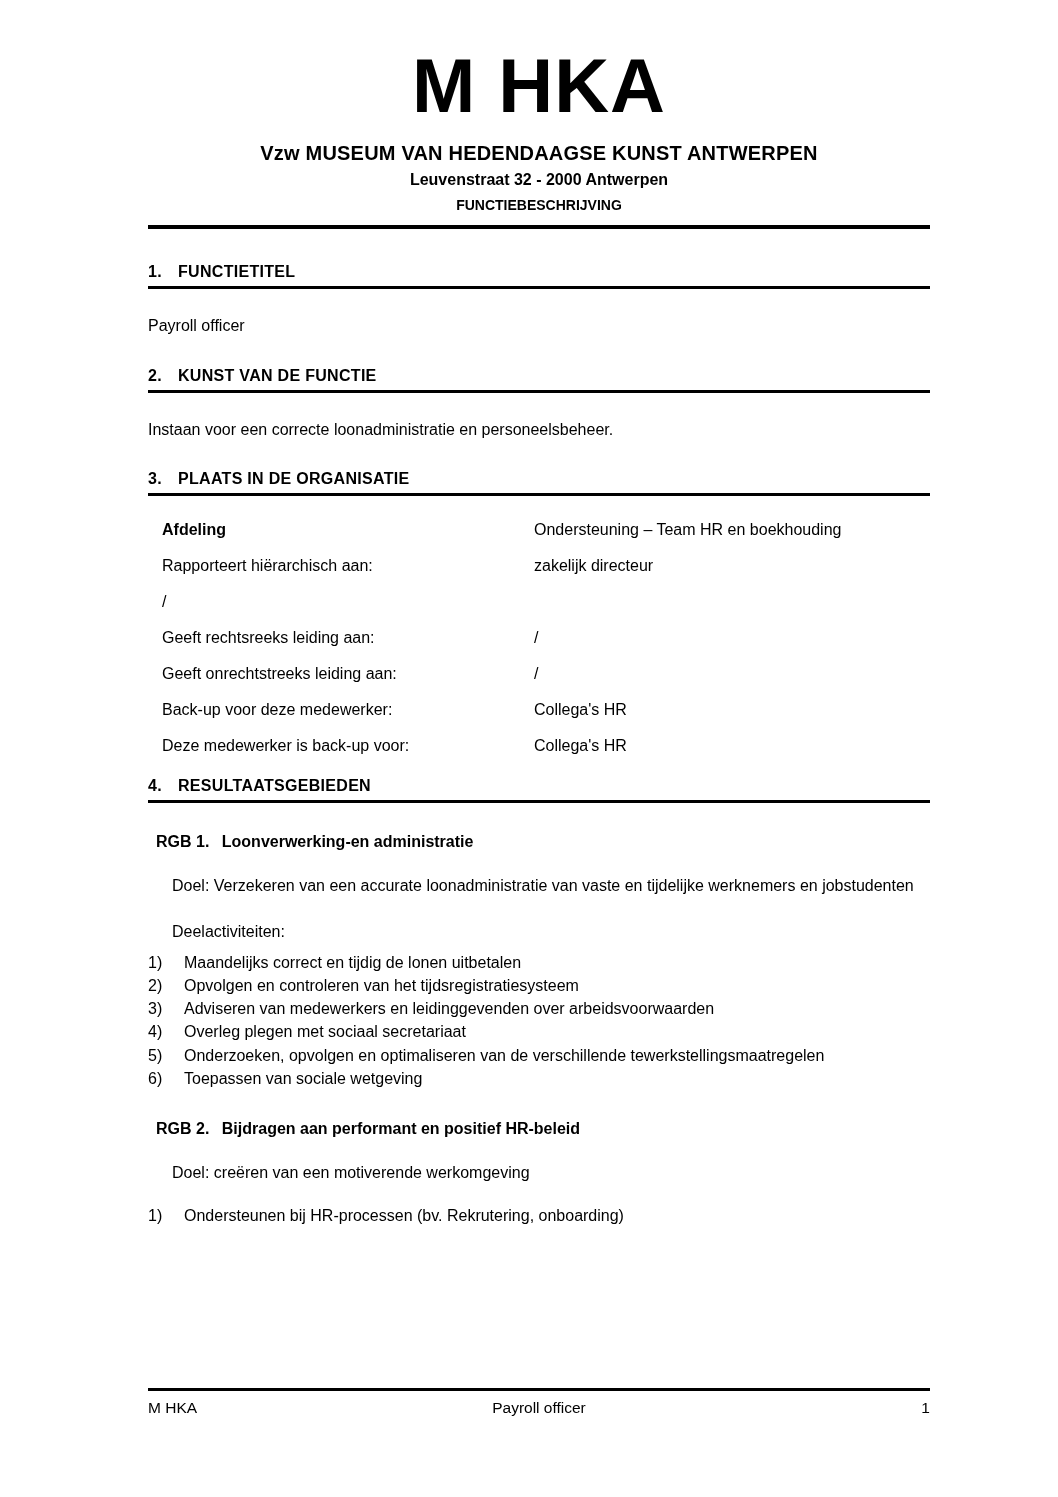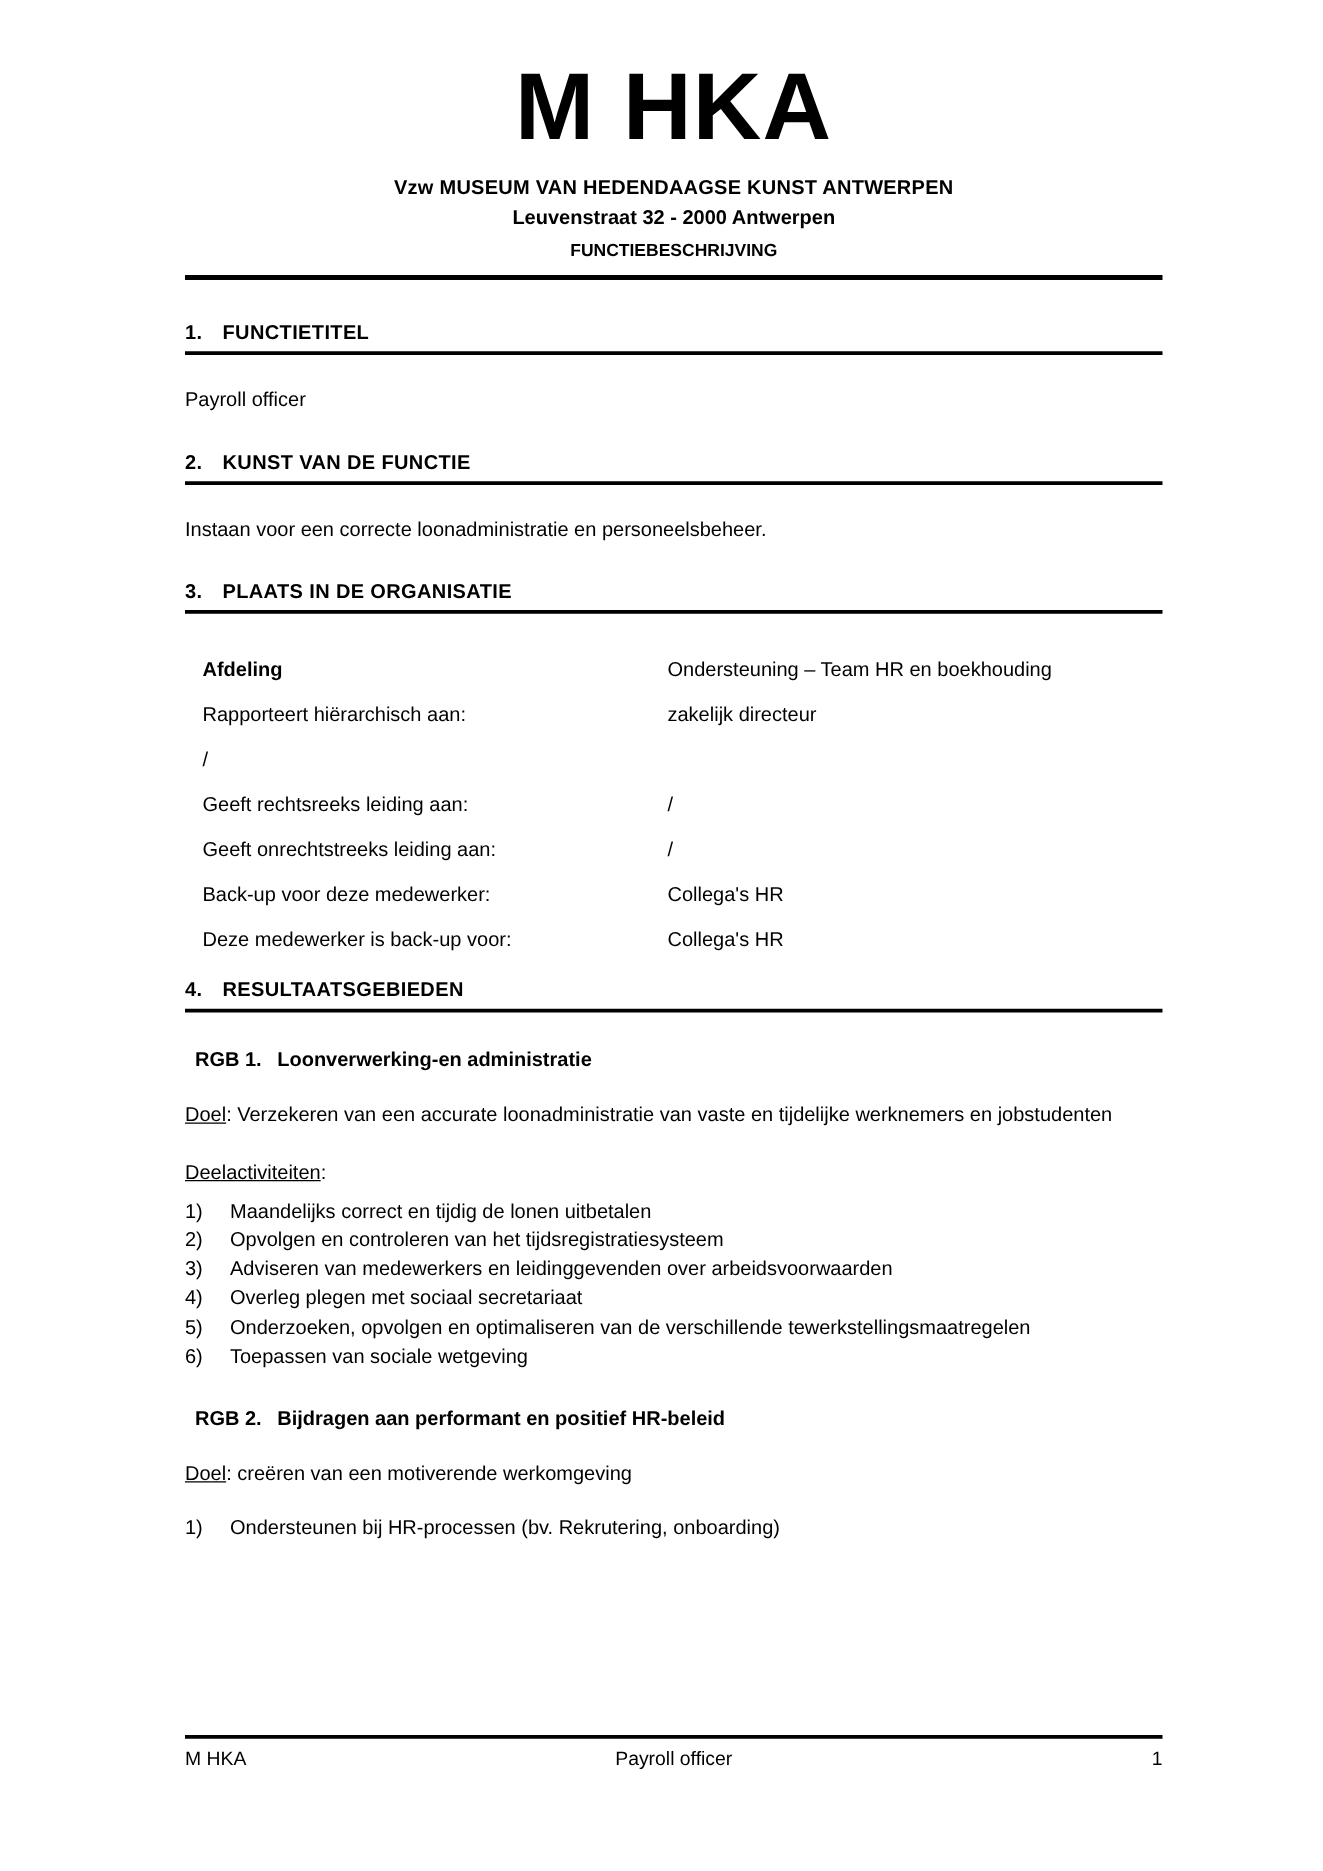--- a/index.html
+++ b/index.html
@@ -44,7 +44,7 @@
   .org-line {
     text-align: center;
     font-weight: bold;
-    font-size: 16px;
+    font-size: 20px;
     margin-top: 18px;
     letter-spacing: 0.2px;
   }

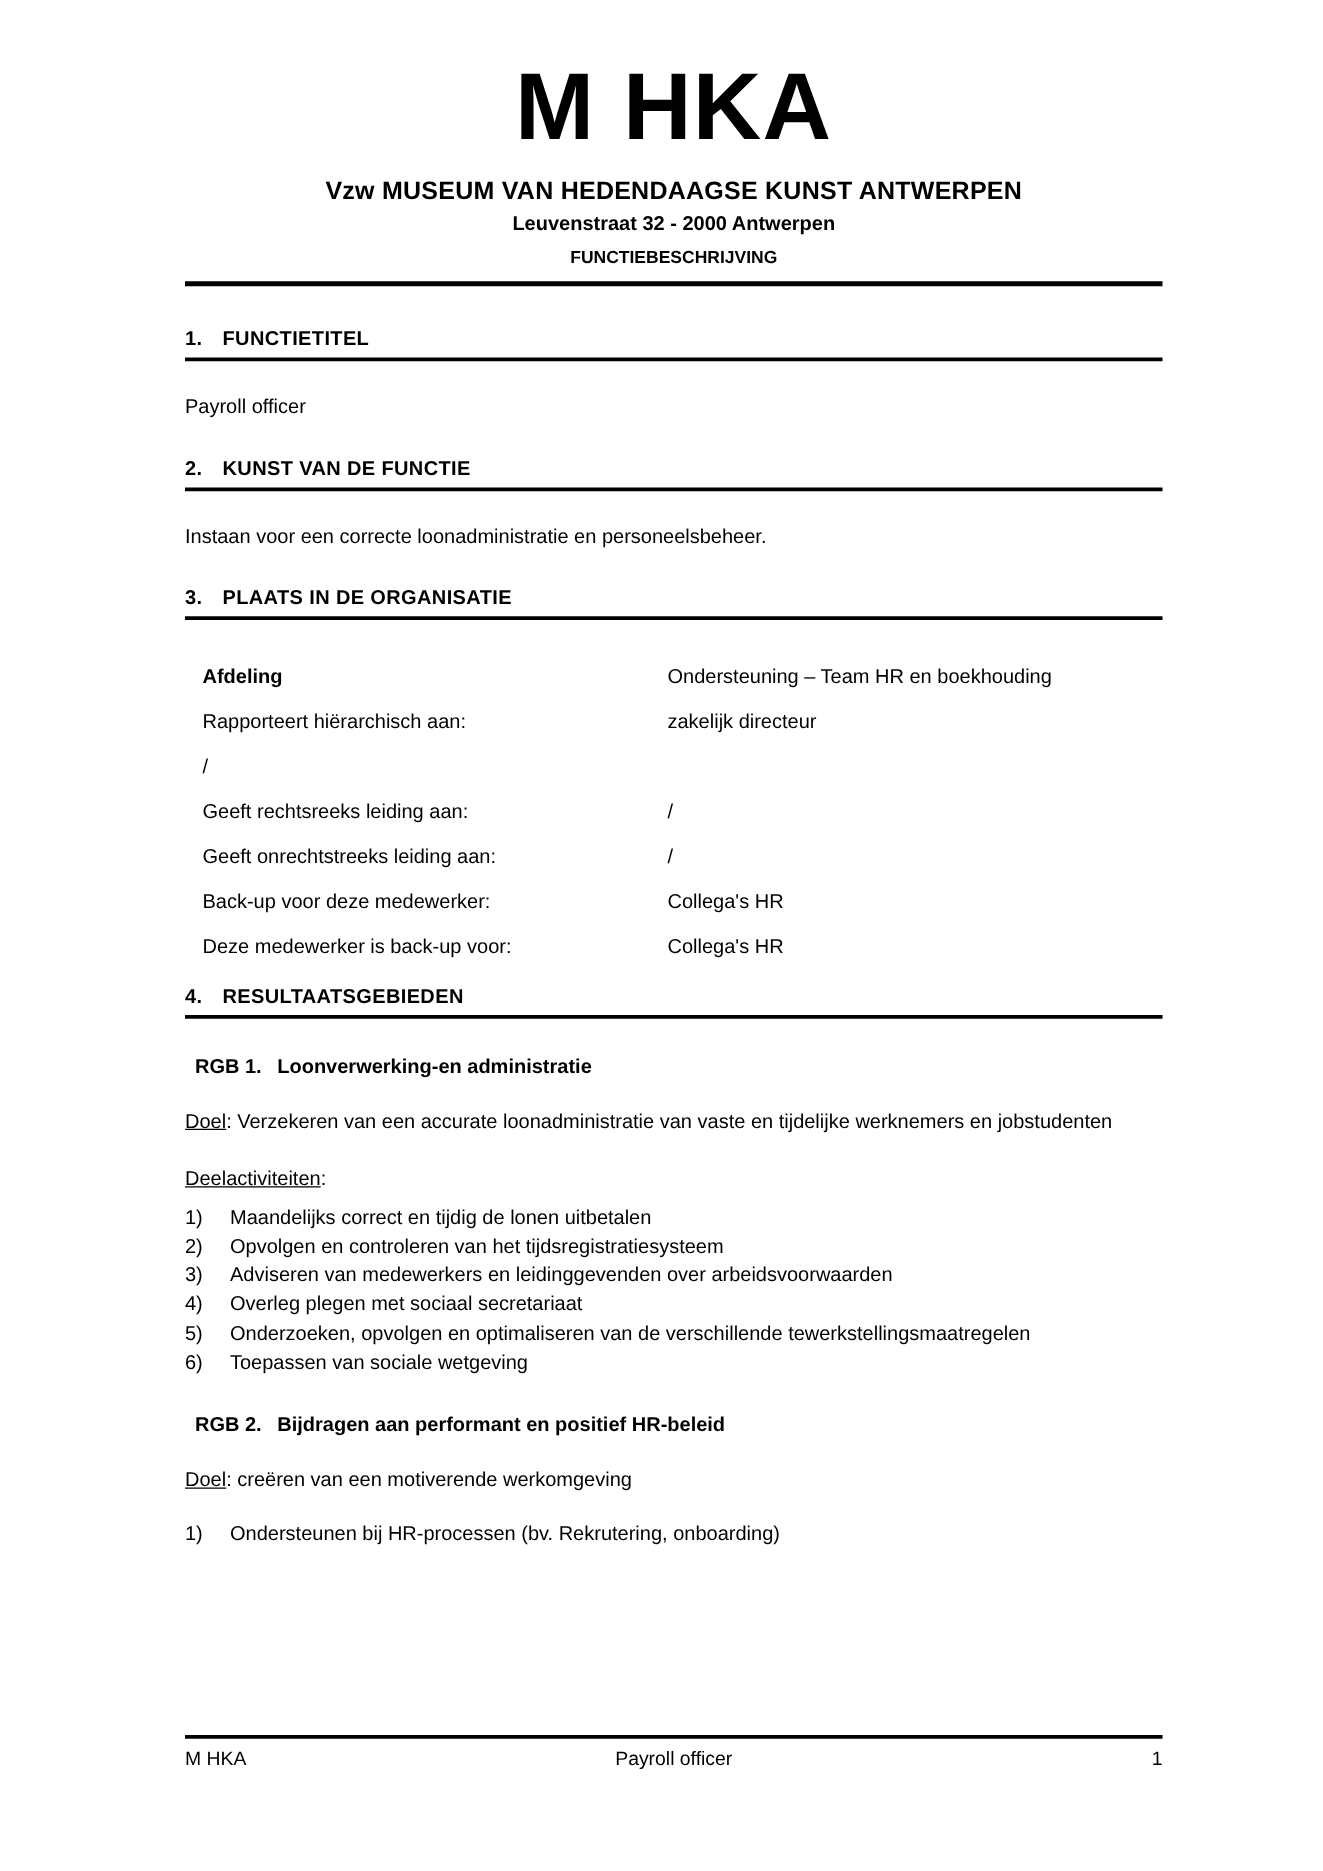--- a/index.html
+++ b/index.html
@@ -96,7 +96,7 @@
 
   
   .org-table {
-    margin-top: 37px;
+    margin-top: 25px;
     margin-left: 14px;
   }
   .org-row {

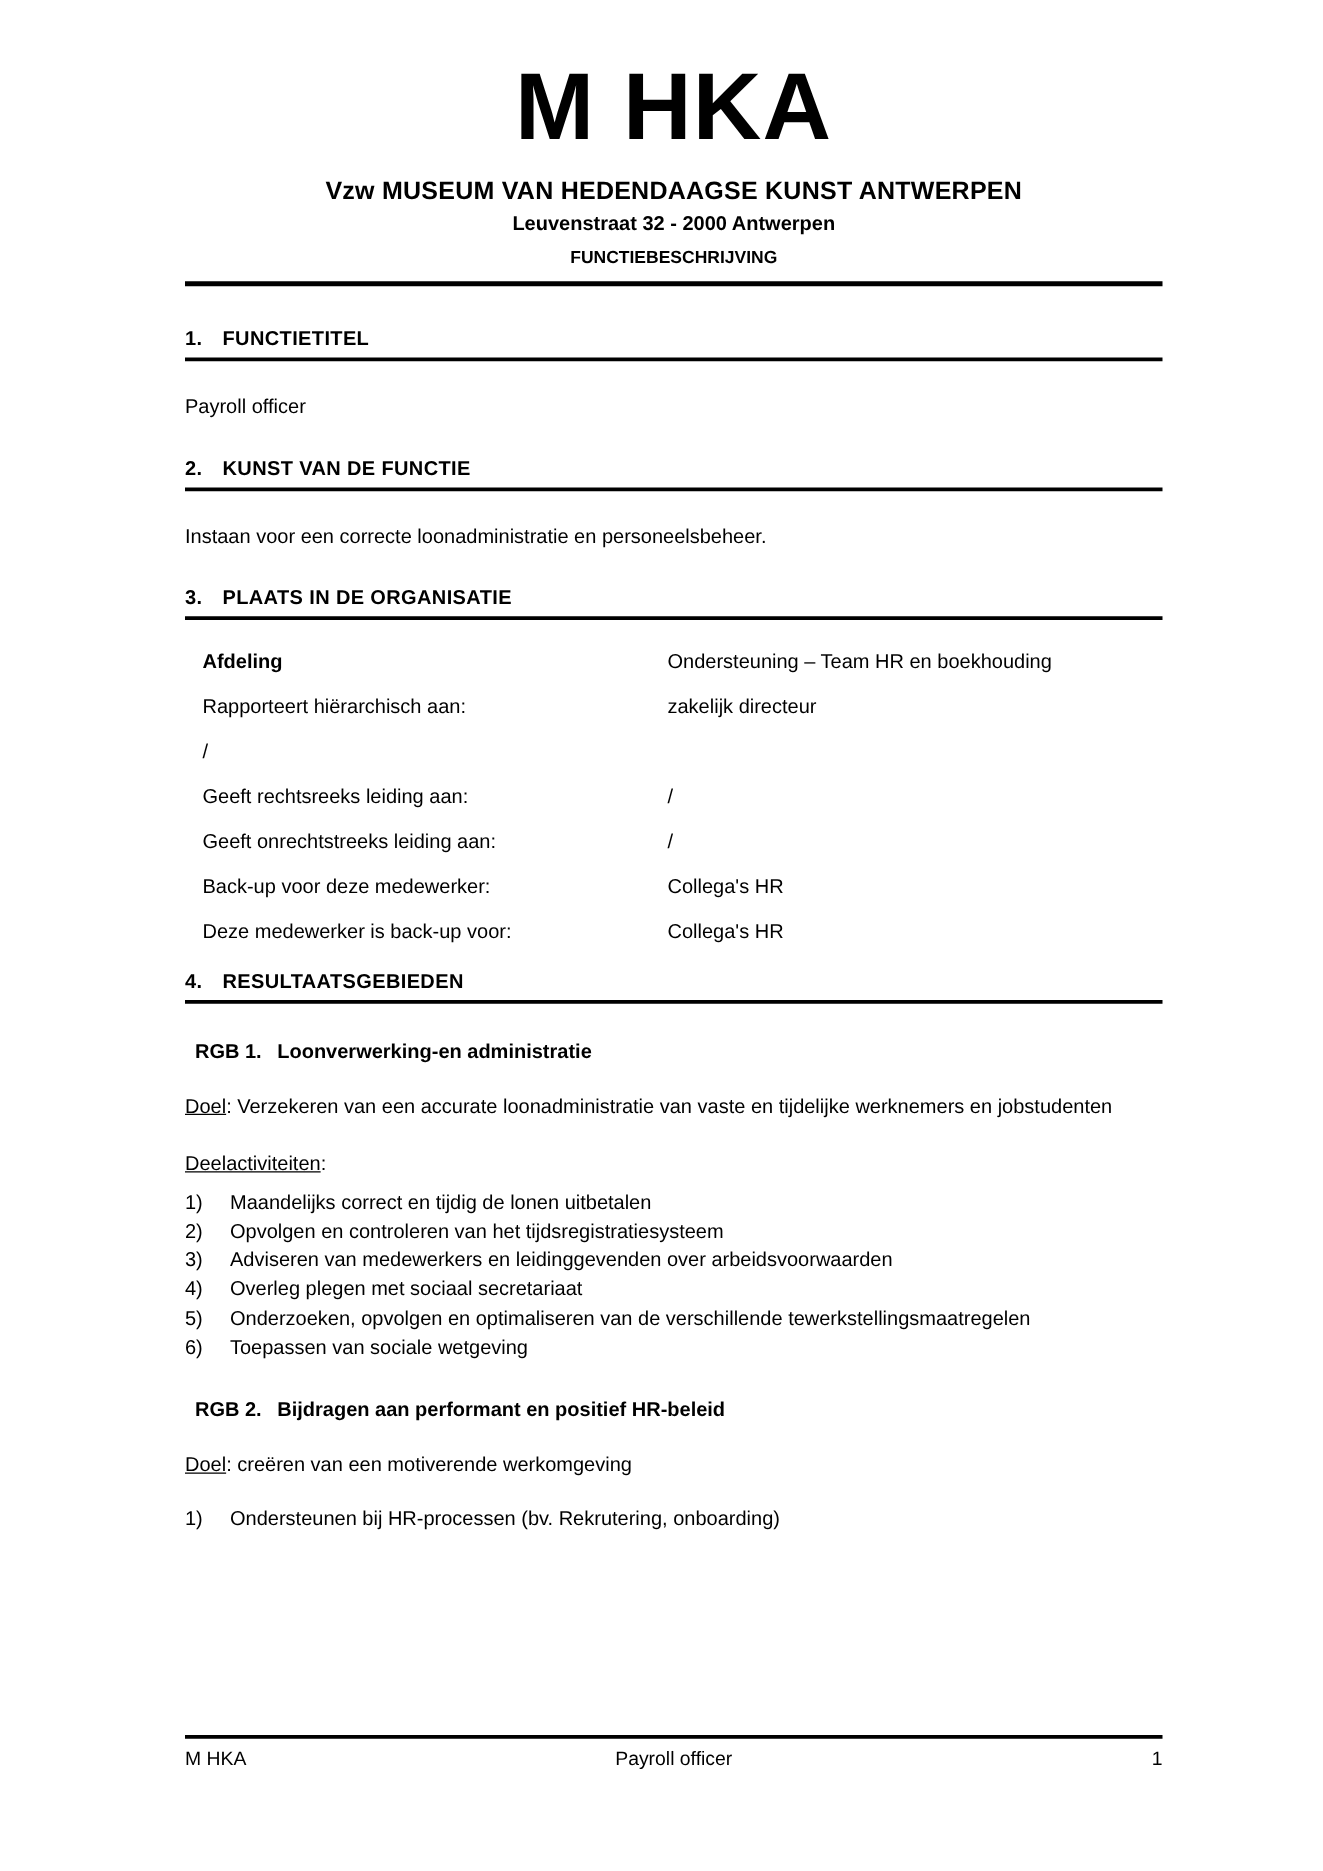--- a/index.html
+++ b/index.html
@@ -136,7 +136,7 @@
     line-height: 1.35;
   }
   .u {
-    text-decoration: underline;
+    margin-left: 24px;
   }
   .deel-label {
     font-size: 16px;

